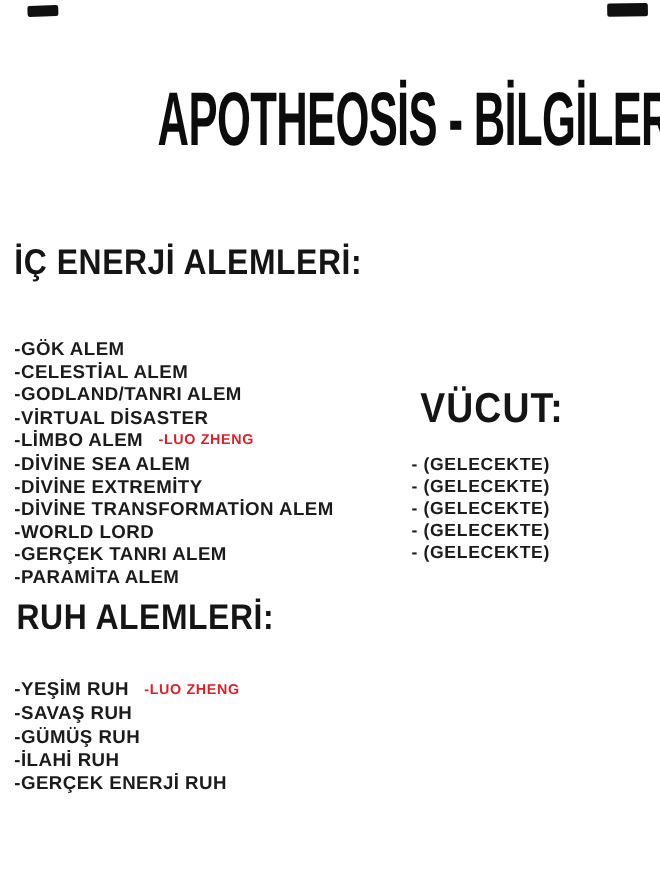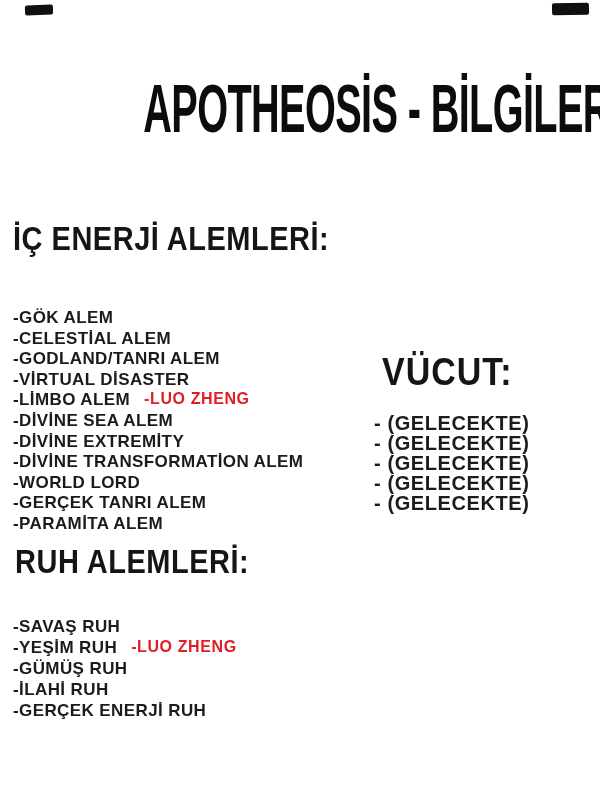--- a/index.html
+++ b/index.html
@@ -35,7 +35,7 @@
 
   .item{white-space:nowrap;}
   .annot{
-    color:#e01e24;font-size:16px;font-weight:bold;letter-spacing:0.6px;
+    color:#e01e24;font-size:13px;font-weight:bold;letter-spacing:0.6px;
     margin-left:14px;position:relative;top:-1px;
   }
 </style>

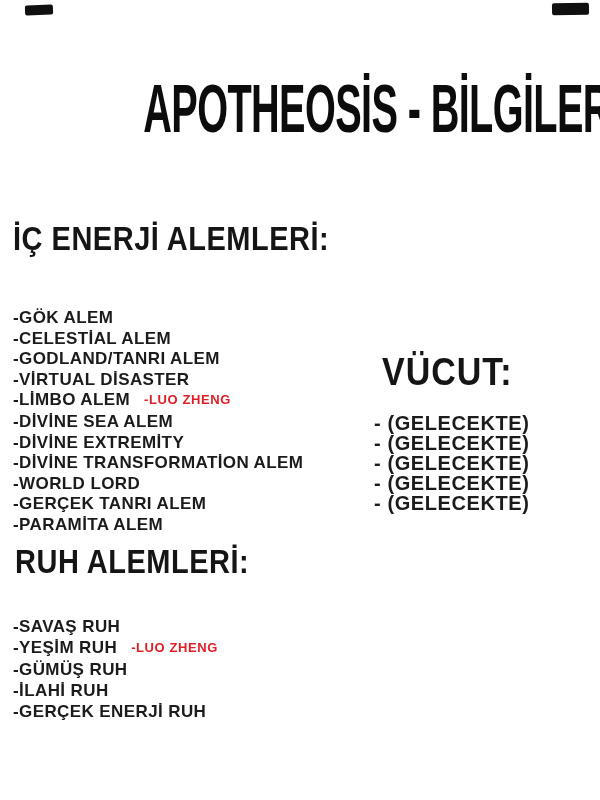--- a/index.html
+++ b/index.html
@@ -30,7 +30,7 @@
 
   .list{position:absolute;font-weight:bold;white-space:nowrap;}
   #list-inner{left:13px;top:308px;font-size:17px;letter-spacing:0.4px;line-height:20.6px;}
-  #list-body{left:374px;top:413px;font-size:20px;letter-spacing:0.6px;line-height:20px;}
+  #list-body{left:374px;top:413px;font-size:16px;letter-spacing:0.6px;line-height:20px;}
   #list-soul{left:13px;top:616px;font-size:17px;letter-spacing:0.4px;line-height:21px;}
 
   .item{white-space:nowrap;}

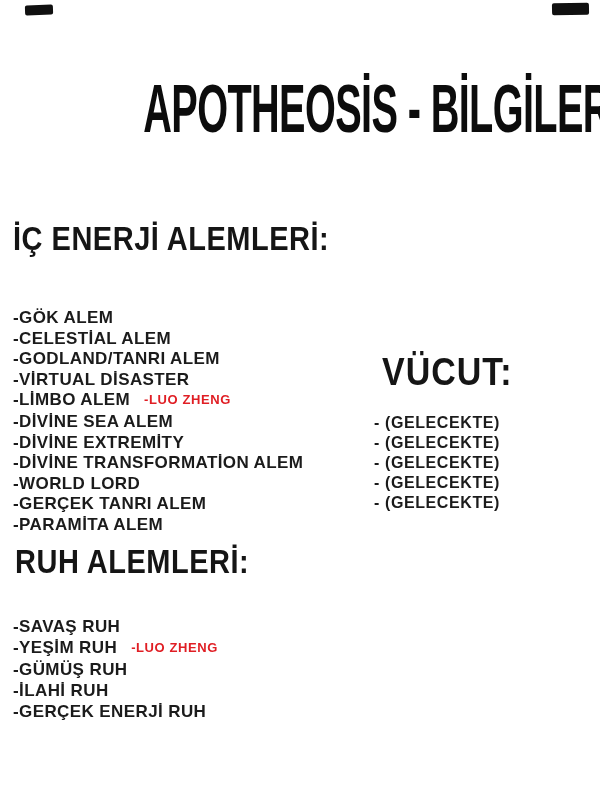--- a/index.html
+++ b/index.html
@@ -80,10 +80,10 @@
 <div class="h-sec" id="h-soul">RUH ALEMLERİ:</div>
 
 <div class="list" id="list-soul">
-  <div class="item"><span>-SAVAŞ RUH</span></div>
   <div class="item">
     <span>-YEŞİM RUH</span><span class="annot">-LUO ZHENG</span>
   </div>
+  <div class="item"><span>-SAVAŞ RUH</span></div>
   <div class="item"><span>-GÜMÜŞ RUH</span></div>
   <div class="item"><span>-İLAHİ RUH</span></div>
   <div class="item"><span>-GERÇEK ENERJİ RUH</span></div>

